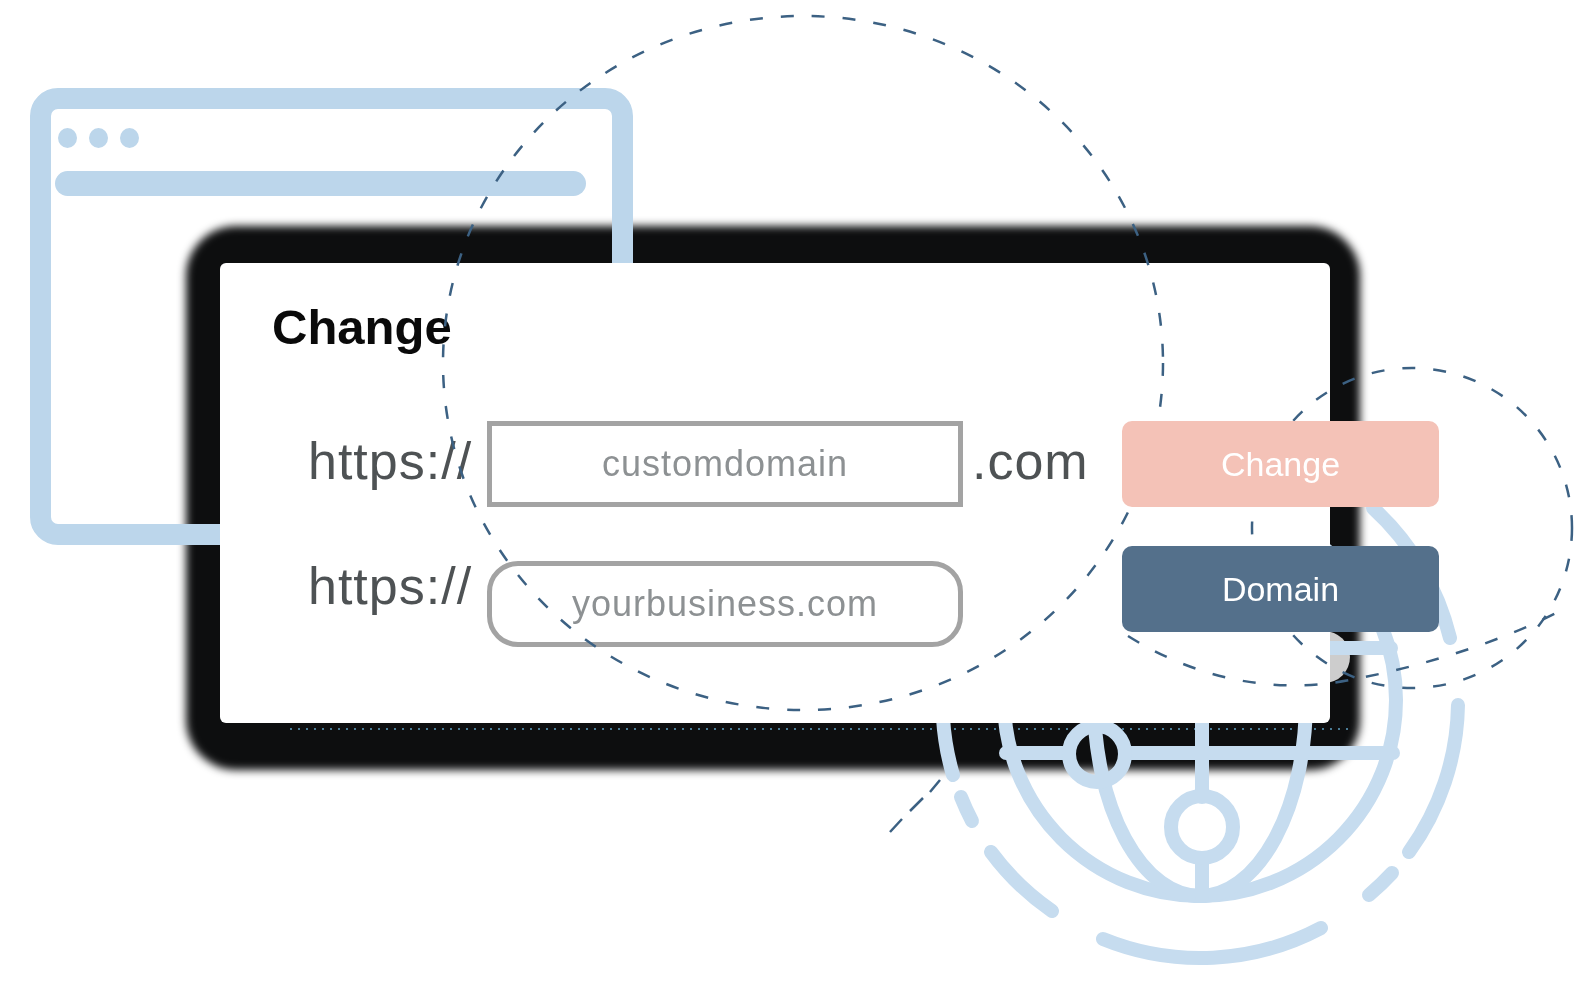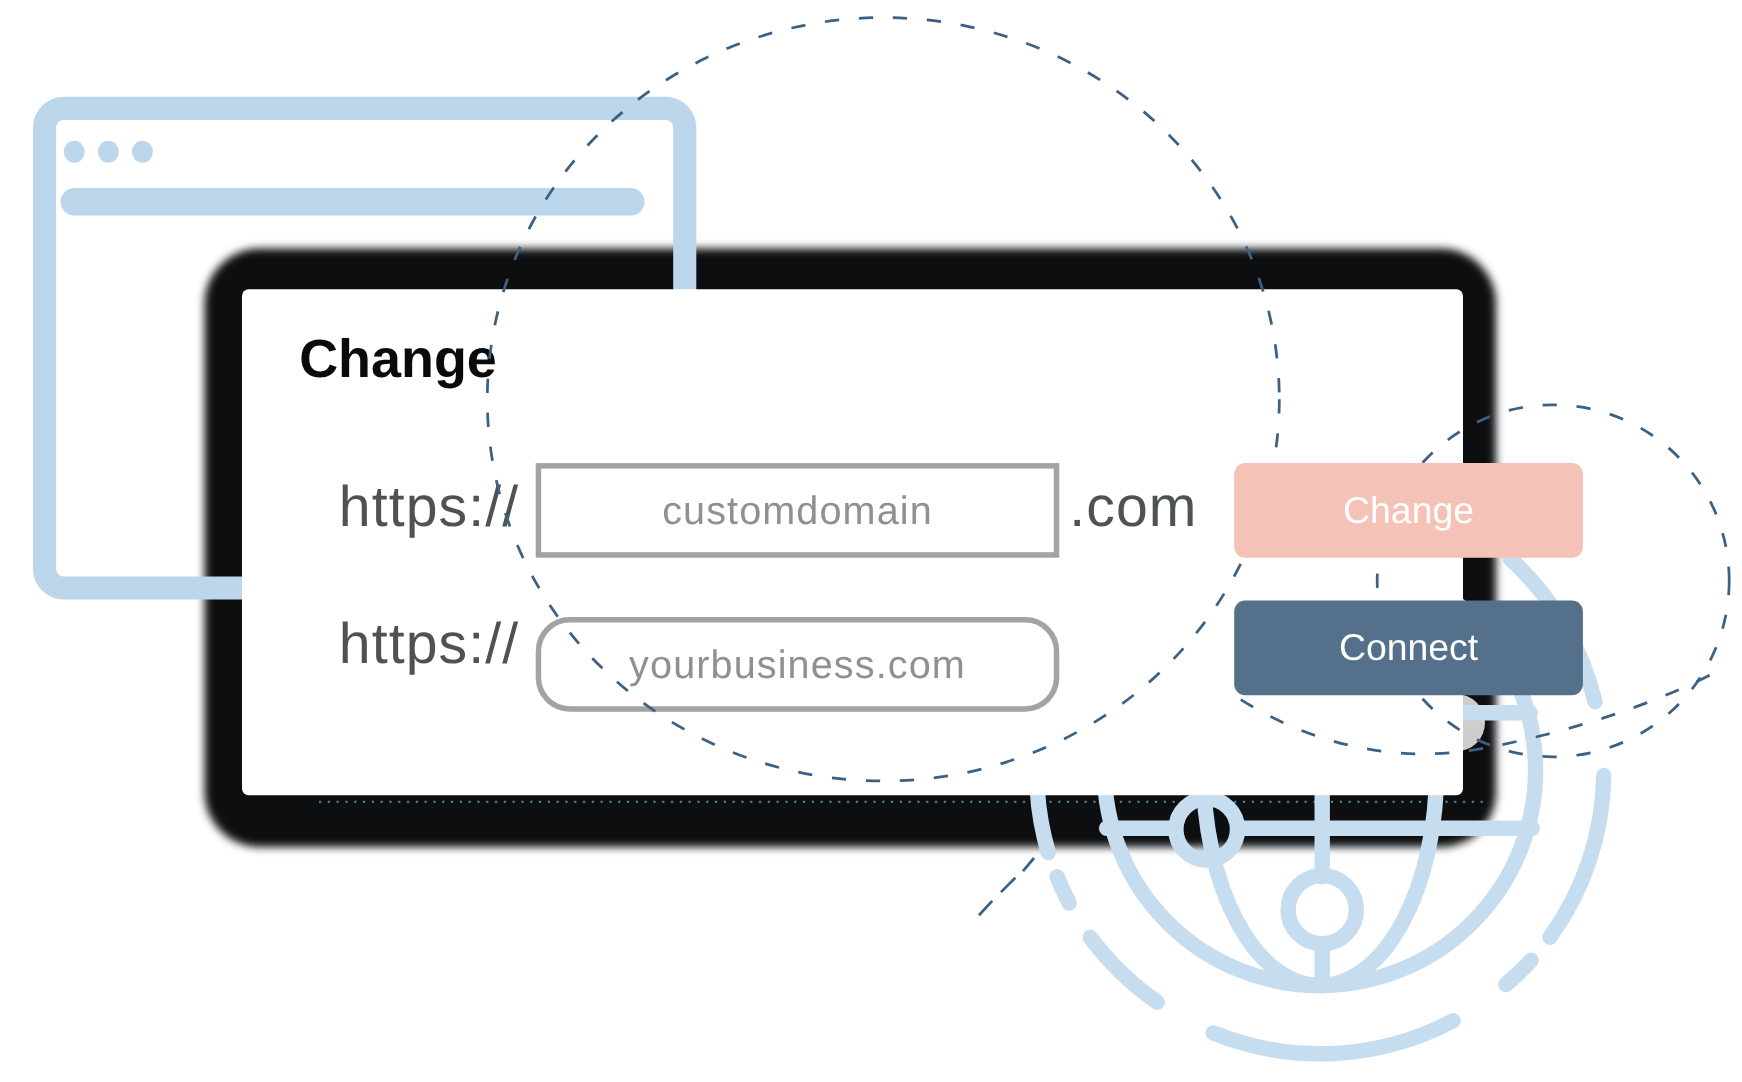--- a/index.html
+++ b/index.html
@@ -107,7 +107,7 @@
   </svg>
 
   <button class="action-btn btn-change">Change</button>
-  <button class="action-btn btn-connect">Connect</button>
+  <button class="action-btn btn-connect">Domain</button>
 
 </div>
 

